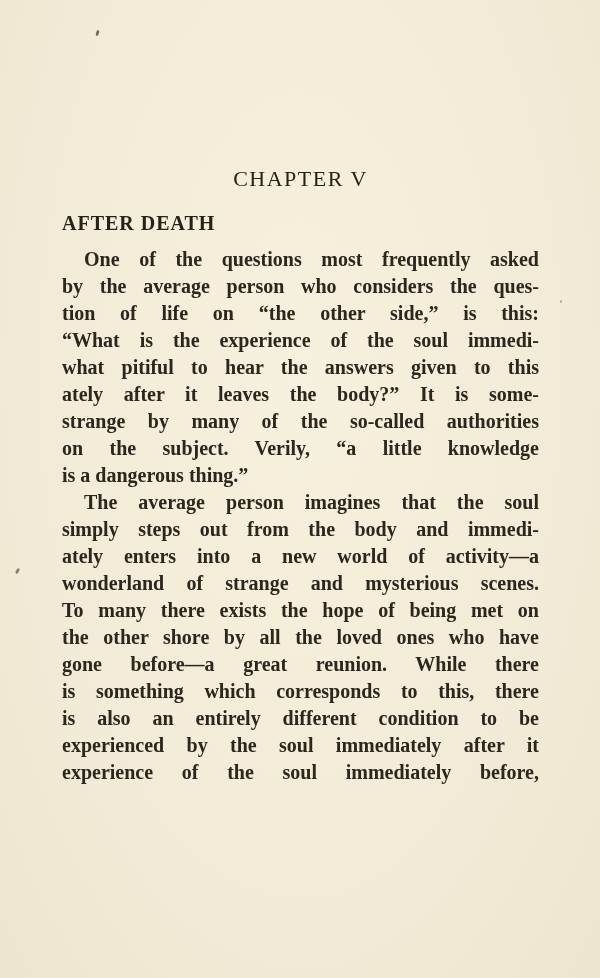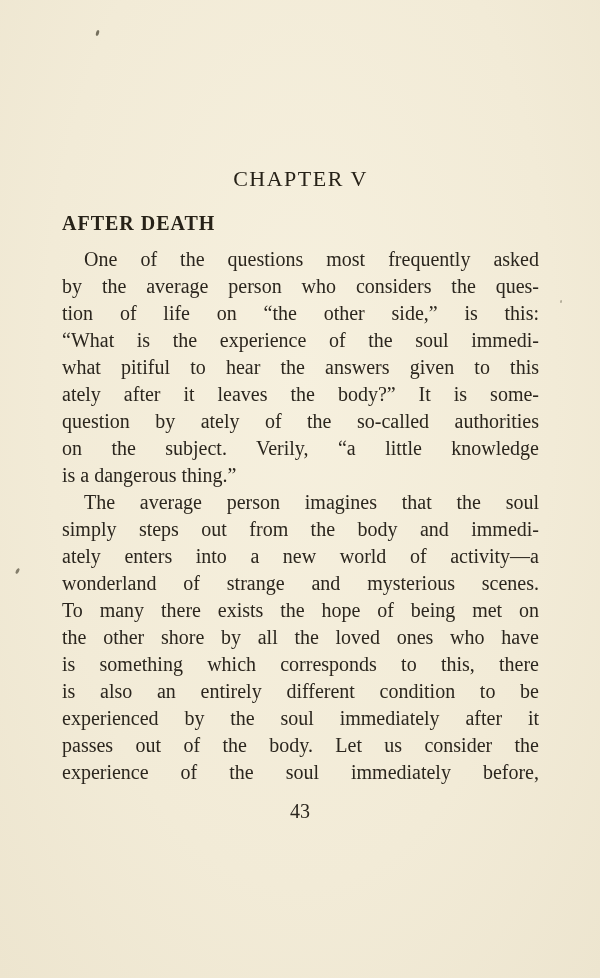--- a/index.html
+++ b/index.html
@@ -41,6 +41,7 @@
   }
   .paragraph {
     margin: 0;
+    font-weight: bold;
   }
   .line {
     font-size: 20px;

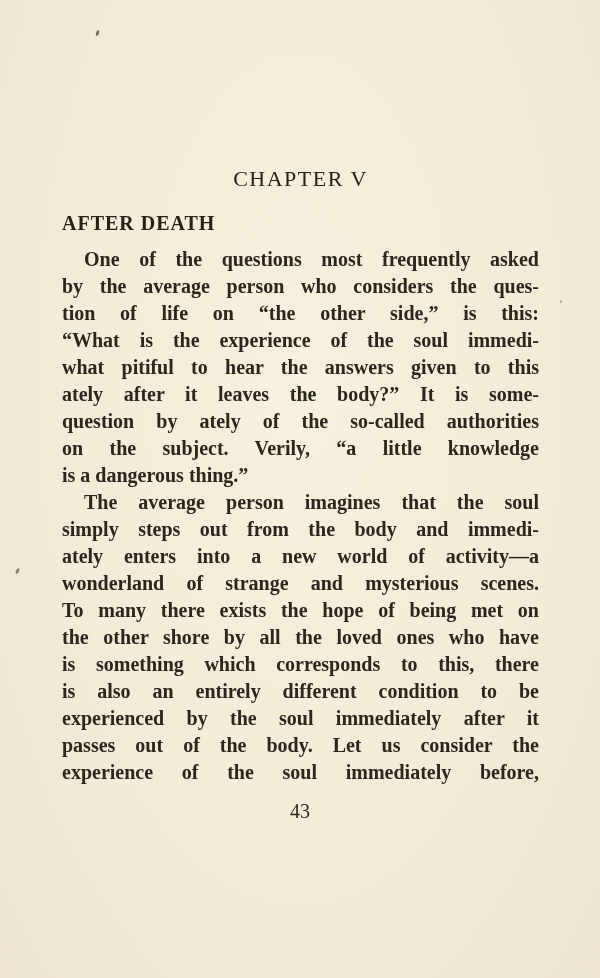--- a/index.html
+++ b/index.html
@@ -94,7 +94,7 @@
           <div class="line">“What is the experience of the soul immedi-</div>
           <div class="line">what pitiful to hear the answers given to this</div>
           <div class="line">ately after it leaves the body?”  It is some-</div>
-          <div class="line">question by ately of the so-called authorities</div>
+          <div class="line">strange by many of the so-called authorities</div>
           <div class="line">on the subject.  Verily, “a little knowledge</div>
           <div class="line last">is a dangerous thing.”</div>
         </div>

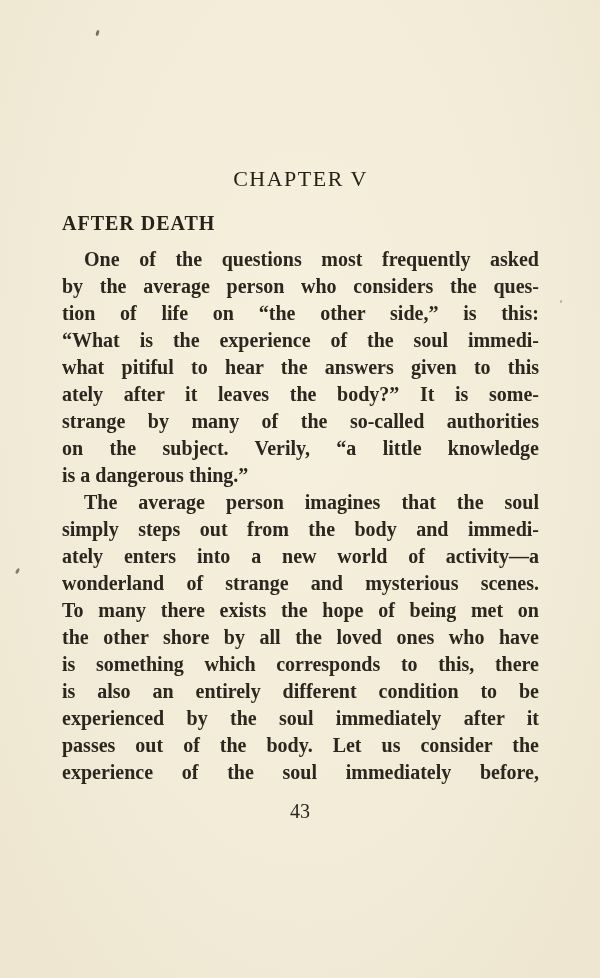--- a/index.html
+++ b/index.html
@@ -105,6 +105,7 @@
           <div class="line">wonderland of strange and mysterious scenes.</div>
           <div class="line">To many there exists the hope of being met on</div>
           <div class="line">the other shore by all the loved ones who have</div>
+          <div class="line">gone before—a great reunion.  While there</div>
           <div class="line">is something which corresponds to this, there</div>
           <div class="line">is also an entirely different condition to be</div>
           <div class="line">experienced by the soul immediately after it</div>

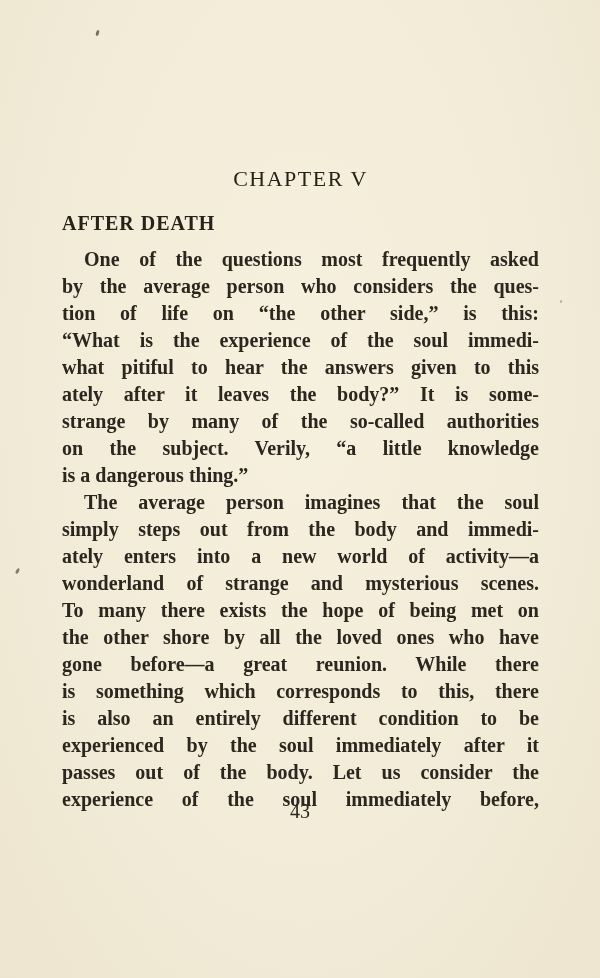--- a/index.html
+++ b/index.html
@@ -109,7 +109,6 @@
           <div class="line">is something which corresponds to this, there</div>
           <div class="line">is also an entirely different condition to be</div>
           <div class="line">experienced by the soul immediately after it</div>
-          <div class="line">passes out of the body.  Let us consider the</div>
           <div class="line last">experience of the soul immediately before,</div>
         </div>
       </div>

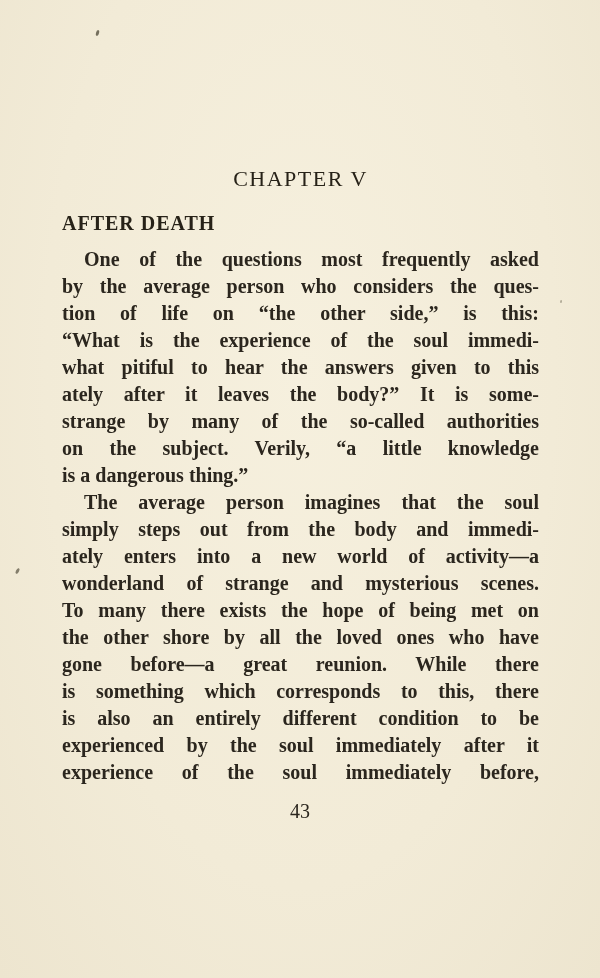--- a/index.html
+++ b/index.html
@@ -114,7 +114,6 @@
       </div>
   </div>
 
-  <div class="page-number">43</div>
 </div>
 
 </body></html>

